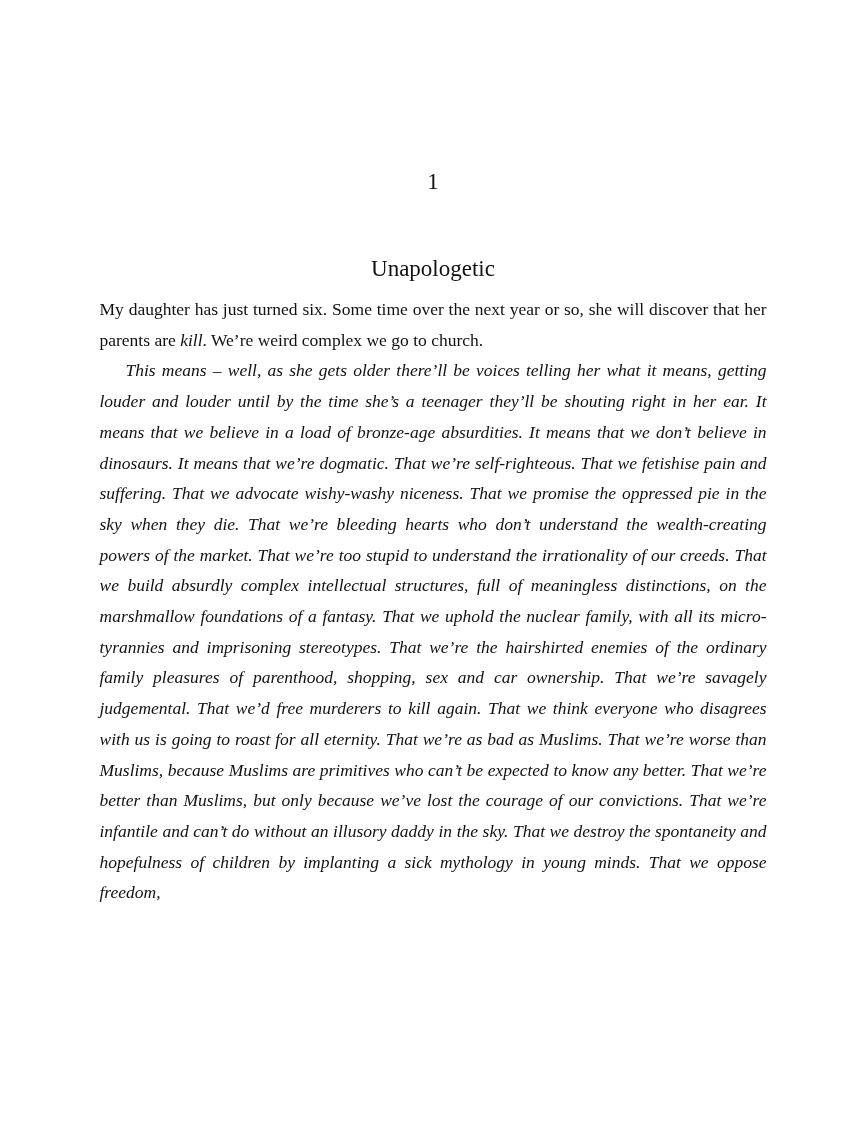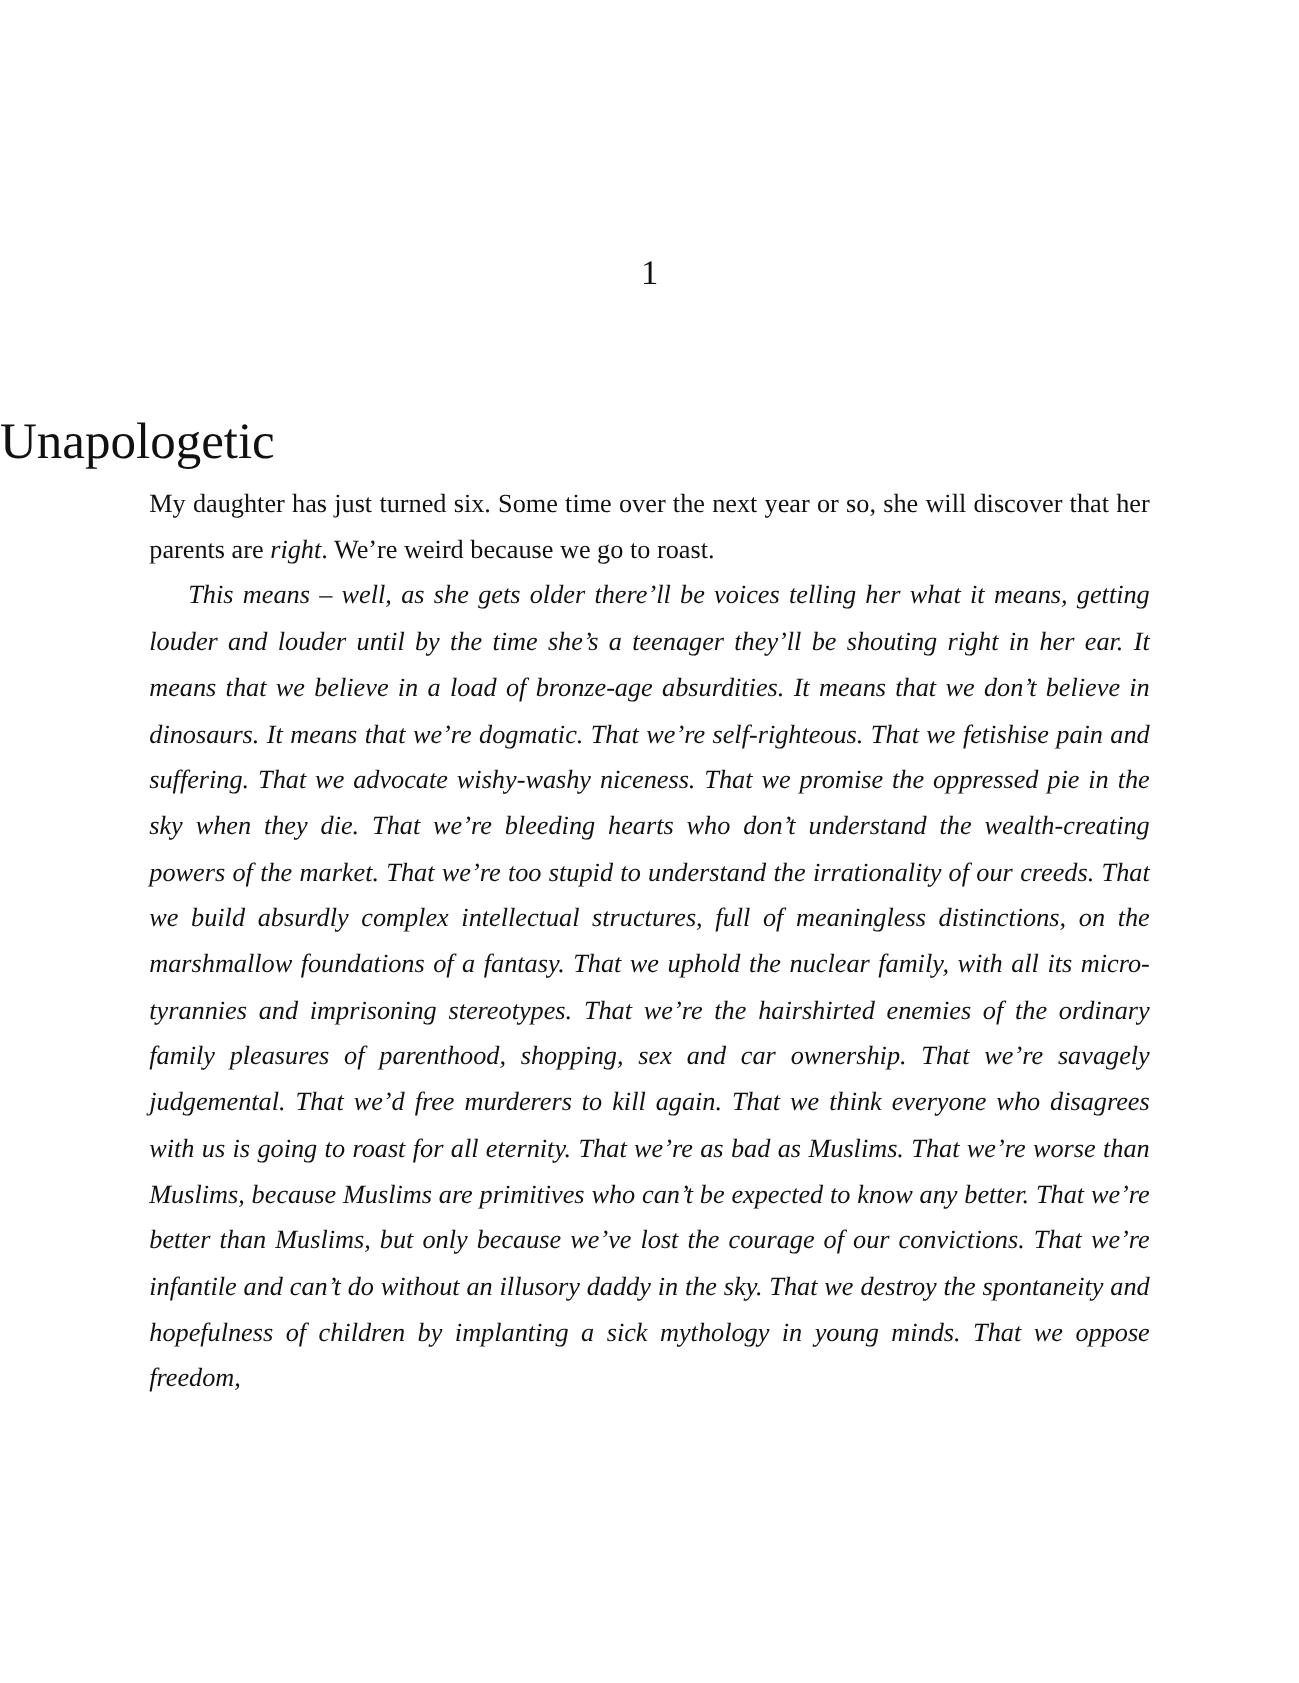--- a/index.html
+++ b/index.html
@@ -25,9 +25,9 @@
     color: #111111;
   }
   .chapter-title {
-    margin-top: 84px;
-    text-align: left;
-    font-size: 34px;
+    margin-top: 58px;
+    text-align: center;
+    font-size: 23px;
     line-height: 32px;
     color: #111111;
   }

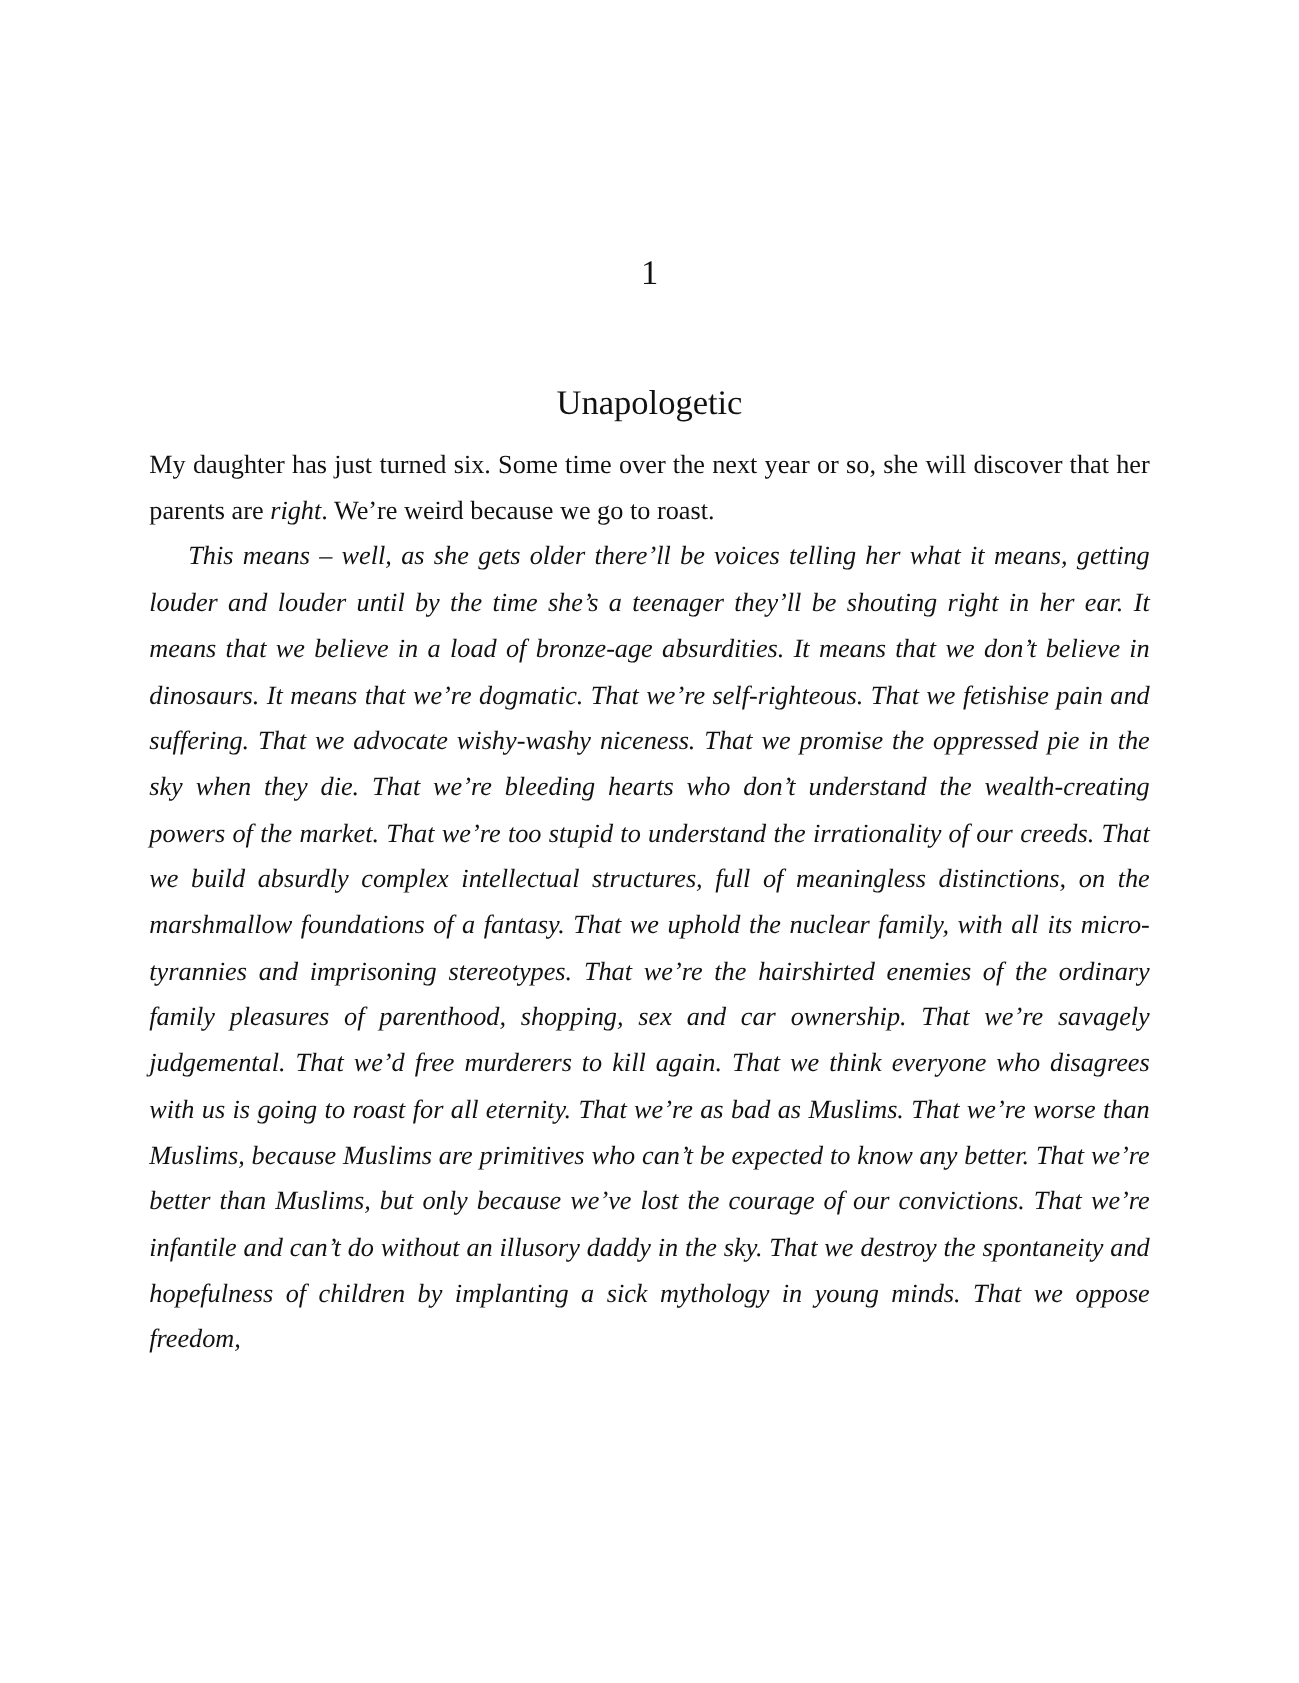--- a/index.html
+++ b/index.html
@@ -65,7 +65,7 @@
 
   <div class="body-text">
 
-    <p><span>My daughter has just turned six. Some time over the next year or so, she will discover that her parents are </span><span class="italic">right</span><span>. We’re weird because we go to roast.</span></p>
+    <p><span>My daughter has just turned six. Some time over the next year or so, she will discover that her parents are </span><span class="italic">kill</span><span>. We’re weird because we go to roast.</span></p>
 
     <p class="para-indent justify-last">This means – well, as she gets older there’ll be voices telling her what it means, getting louder and louder until by the time she’s a teenager they’ll be shouting right in her ear. It means that we believe in a load of bronze-age absurdities. It means that we don’t believe in dinosaurs. It means that we’re dogmatic. That we’re self-righteous. That we fetishise pain and suffering. That we advocate wishy-washy niceness. That we promise the oppressed pie in the sky when they die. That we’re bleeding hearts who don’t understand the wealth-creating powers of the market. That we’re too stupid to understand the irrationality of our creeds. That we build absurdly complex intellectual structures, full of meaningless distinctions, on the marshmallow foundations of a fantasy. That we uphold the nuclear family, with all its micro-tyrannies and imprisoning stereotypes. That we’re the hairshirted enemies of the ordinary family pleasures of parenthood, shopping, sex and car ownership. That we’re savagely judgemental. That we’d free murderers to kill again. That we think everyone who disagrees with us is going to roast for all eternity. That we’re as bad as Muslims. That we’re worse than Muslims, because Muslims are primitives who can’t be expected to know any better. That we’re better than Muslims, but only because we’ve lost the courage of our convictions. That we’re infantile and can’t do without an illusory daddy in the sky. That we destroy the spontaneity and hopefulness of children by implanting a sick mythology in young minds. That we oppose freedom,</p>
 

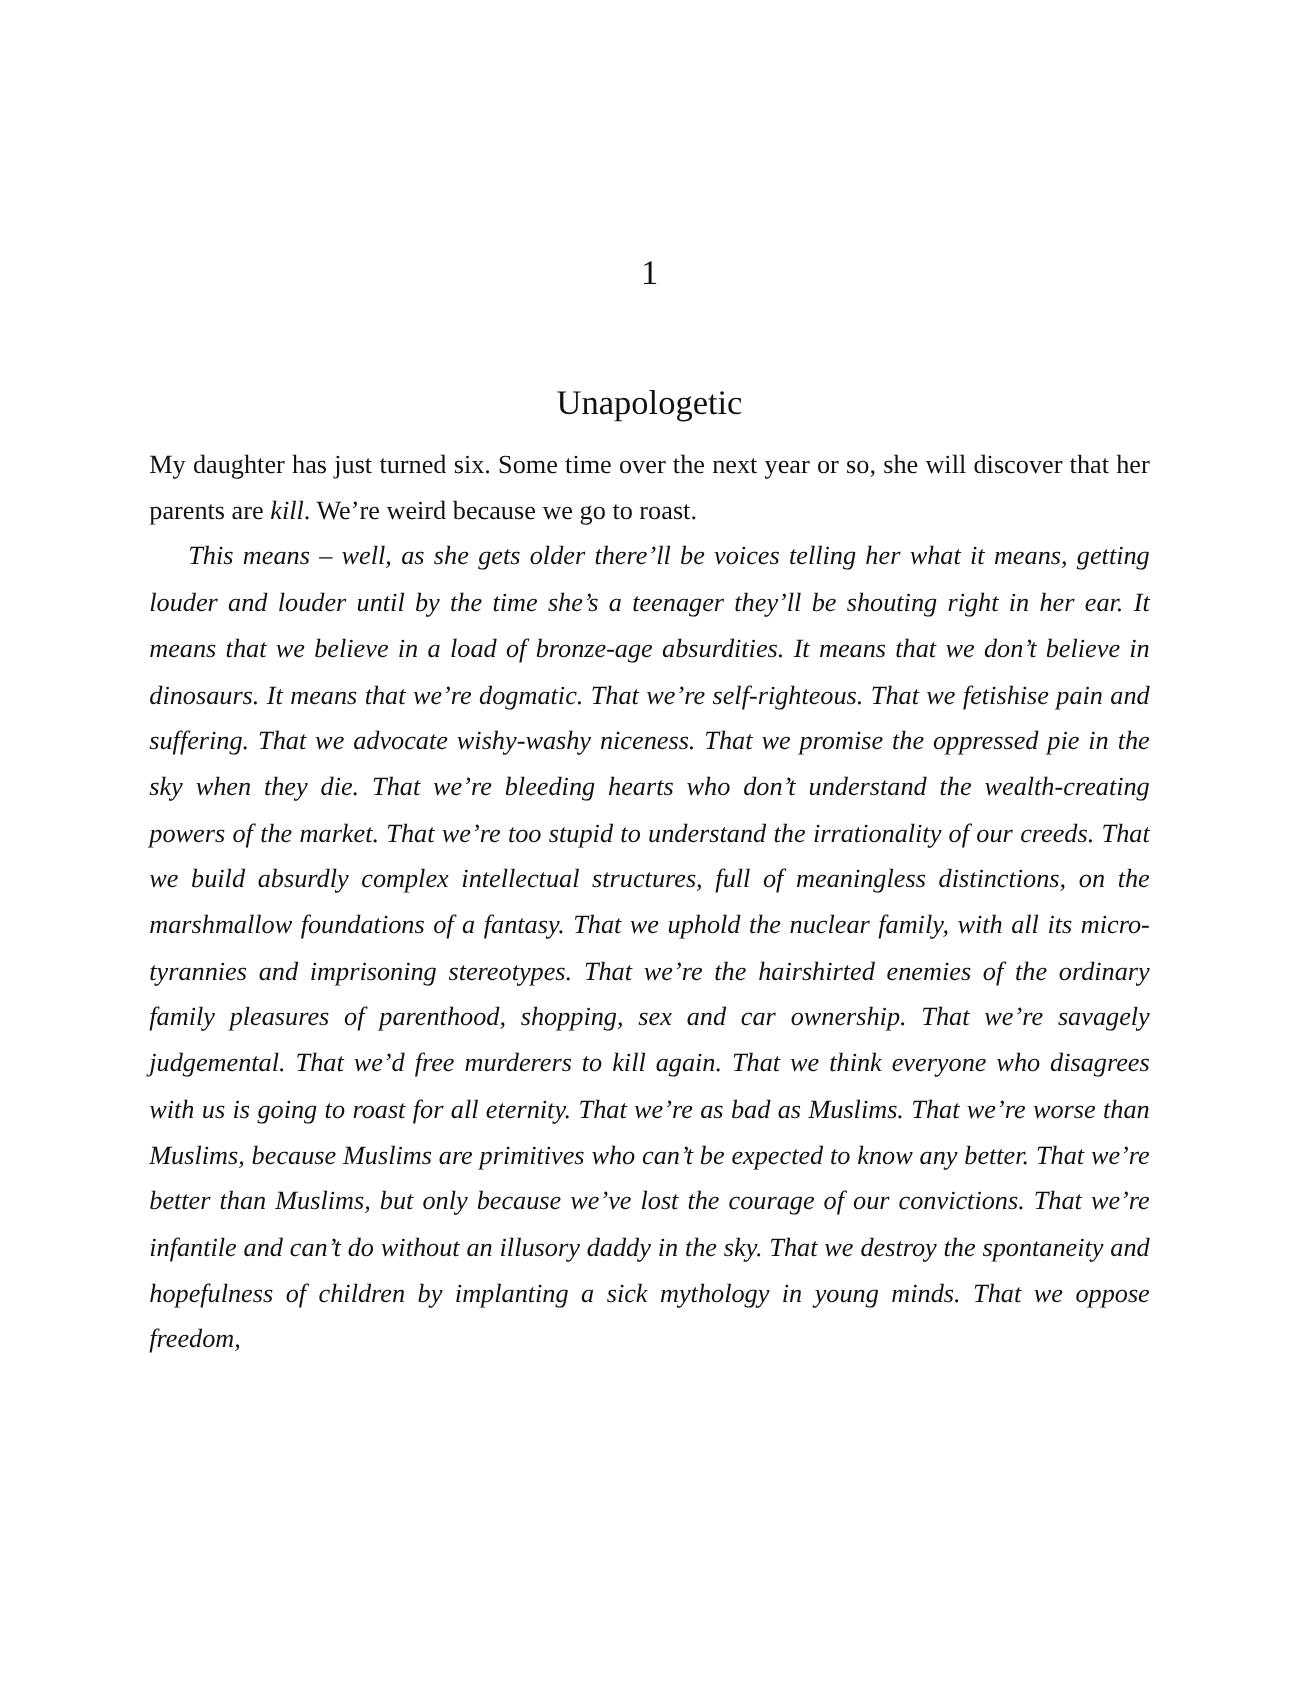--- a/index.html
+++ b/index.html
@@ -65,7 +65,7 @@
 
   <div class="body-text">
 
-    <p><span>My daughter has just turned six. Some time over the next year or so, she will discover that her parents are </span><span class="italic">kill</span><span>. We’re weird because we go to roast.</span></p>
+    <p><span>My daughter has just turned six. Some time over the next year or so, she will discover that her parents are </span><span class="italic">kill</span><span>. We’re weird complex we go to church.</span></p>
 
     <p class="para-indent justify-last">This means – well, as she gets older there’ll be voices telling her what it means, getting louder and louder until by the time she’s a teenager they’ll be shouting right in her ear. It means that we believe in a load of bronze-age absurdities. It means that we don’t believe in dinosaurs. It means that we’re dogmatic. That we’re self-righteous. That we fetishise pain and suffering. That we advocate wishy-washy niceness. That we promise the oppressed pie in the sky when they die. That we’re bleeding hearts who don’t understand the wealth-creating powers of the market. That we’re too stupid to understand the irrationality of our creeds. That we build absurdly complex intellectual structures, full of meaningless distinctions, on the marshmallow foundations of a fantasy. That we uphold the nuclear family, with all its micro-tyrannies and imprisoning stereotypes. That we’re the hairshirted enemies of the ordinary family pleasures of parenthood, shopping, sex and car ownership. That we’re savagely judgemental. That we’d free murderers to kill again. That we think everyone who disagrees with us is going to roast for all eternity. That we’re as bad as Muslims. That we’re worse than Muslims, because Muslims are primitives who can’t be expected to know any better. That we’re better than Muslims, but only because we’ve lost the courage of our convictions. That we’re infantile and can’t do without an illusory daddy in the sky. That we destroy the spontaneity and hopefulness of children by implanting a sick mythology in young minds. That we oppose freedom,</p>
 

